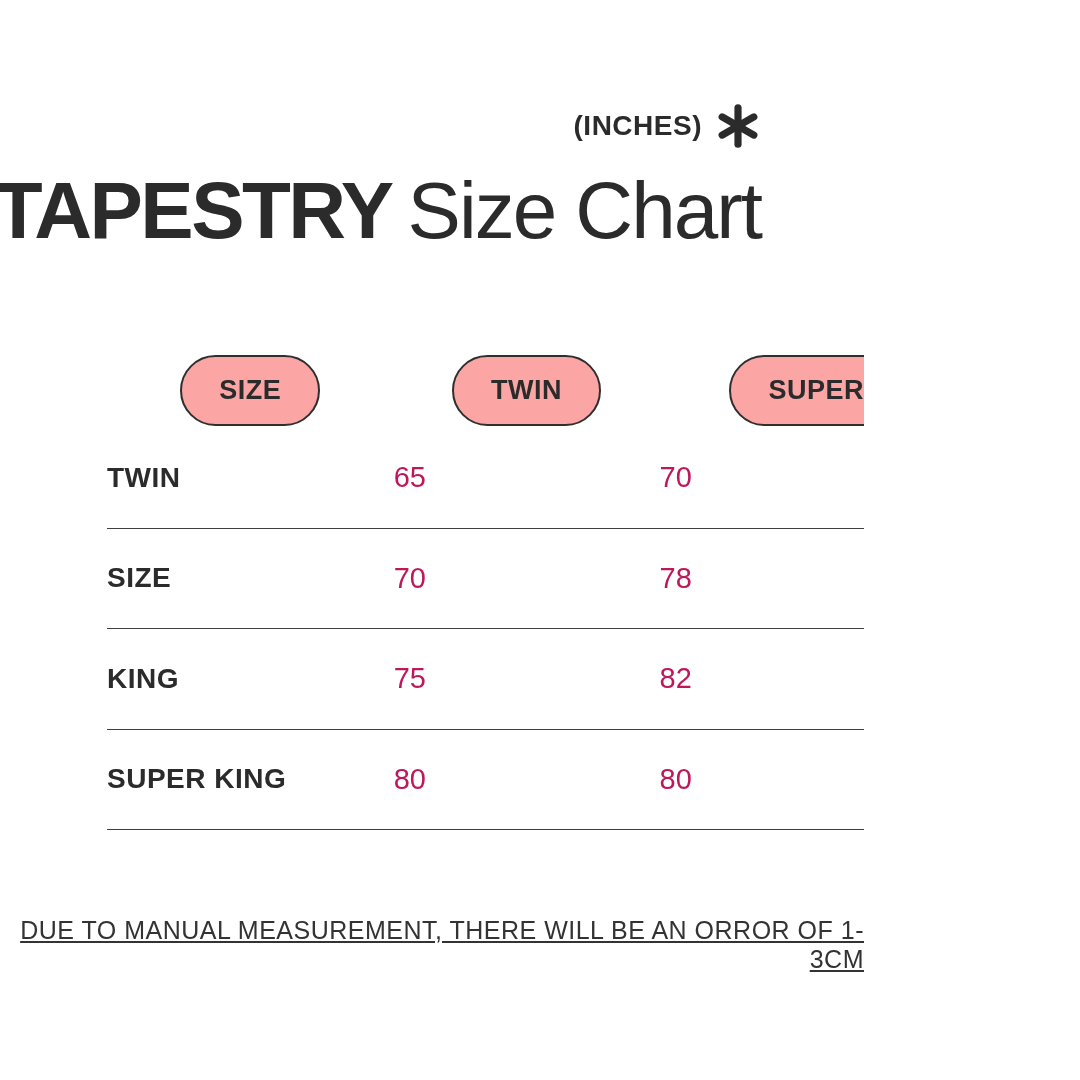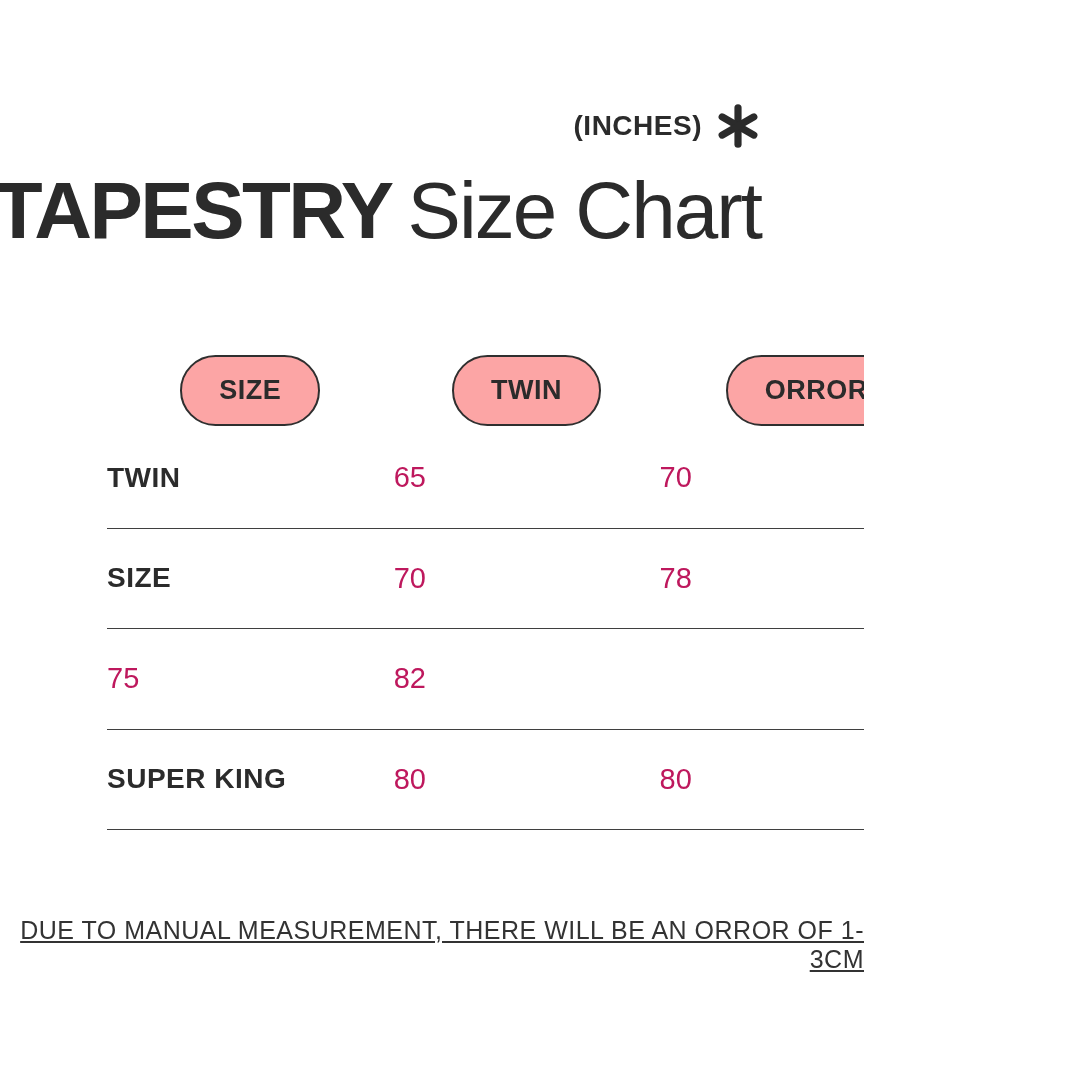--- a/index.html
+++ b/index.html
@@ -62,7 +62,7 @@
         <span class="pill">TWIN</span>
       </div>
       <div class="hdr-cell">
-        <span class="pill">ORROR</span>
+        <span class="pill">SUPER</span>
       </div>
     </div>
 

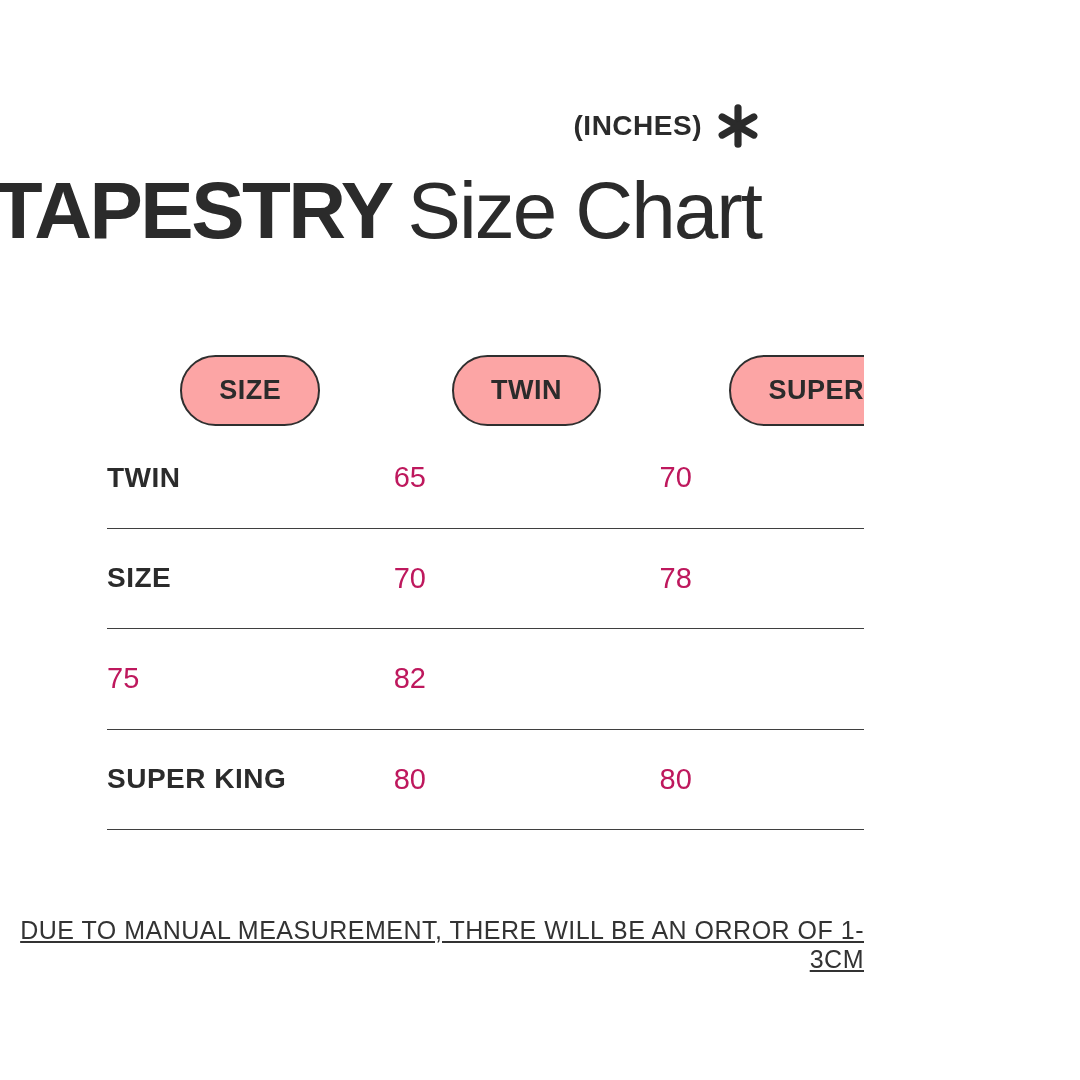--- a/index.html
+++ b/index.html
@@ -79,6 +79,7 @@
     </div>
 
     <div class="grid data-row">
+      <div class="cell size-cell">KING</div>
       <div class="cell num-cell">75</div>
       <div class="cell num-cell">82</div>
     </div>

